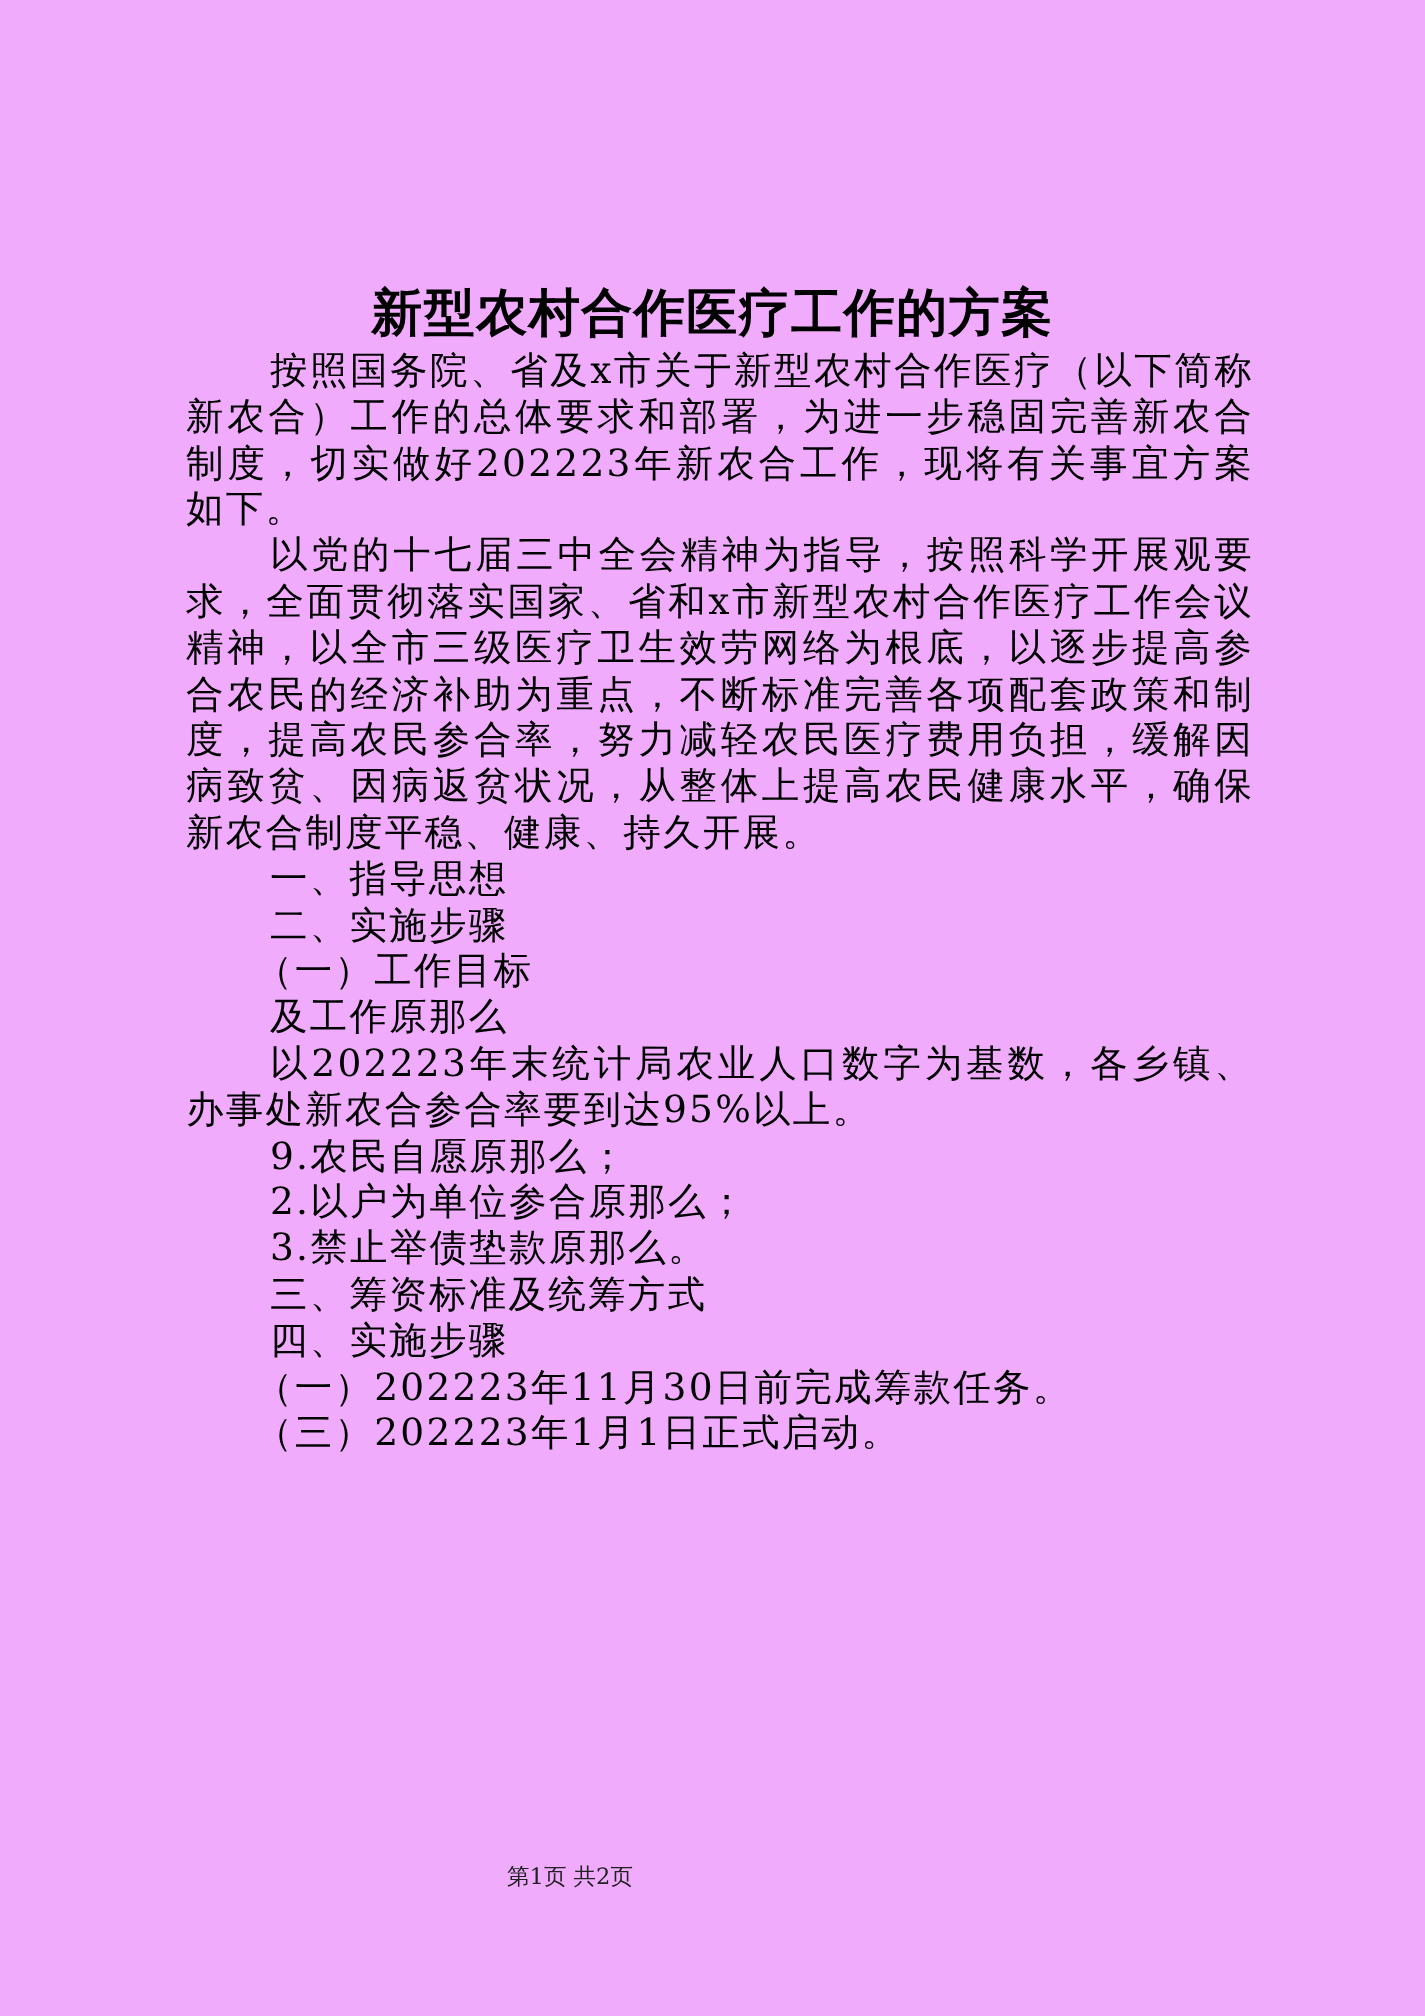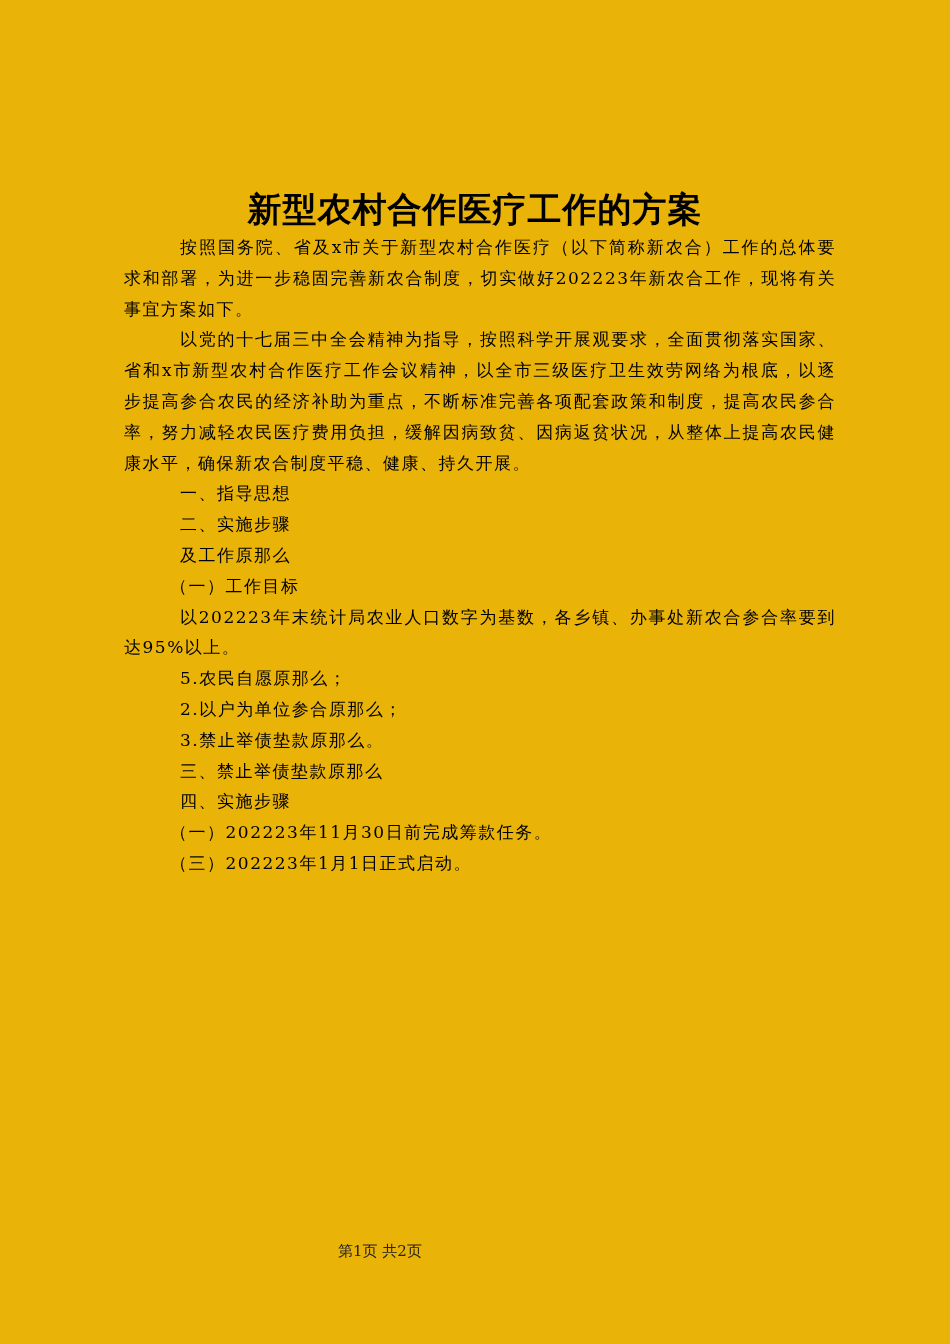--- a/index.html
+++ b/index.html
@@ -21,7 +21,7 @@
       top: 0;
       width: 950px;
       height: 1344px;
-      background: #eab308;
+      background: #f0abfc;
     }
     .title {
       position: absolute;

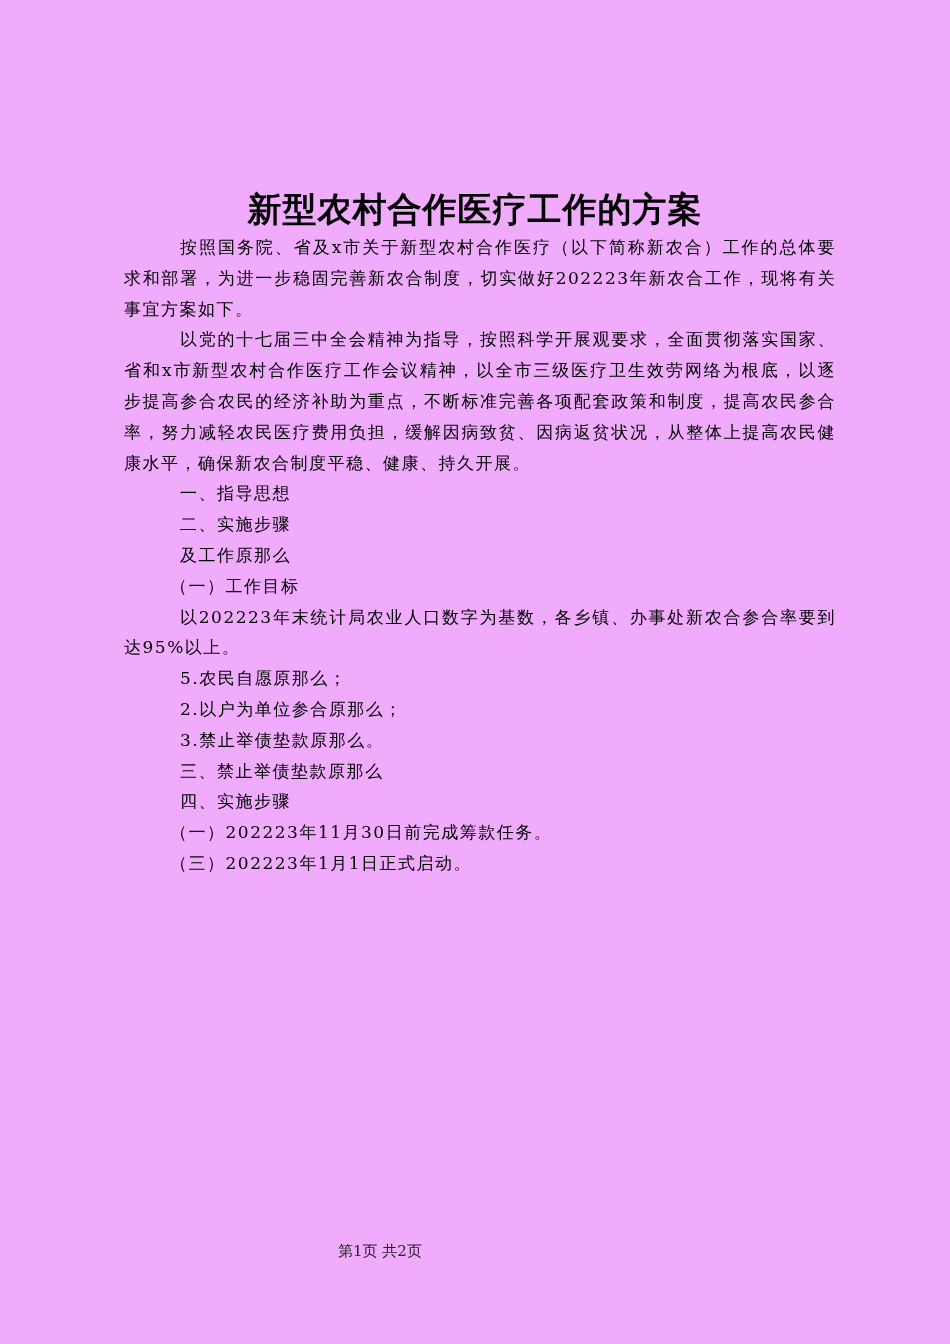--- a/index.html
+++ b/index.html
@@ -40,7 +40,7 @@
       left: 124px;
       top: 232px;
       width: 712px;
-      font-size: 17px;
+      font-size: 25px;
       line-height: 30.8px;
       letter-spacing: 1.5px;
     }

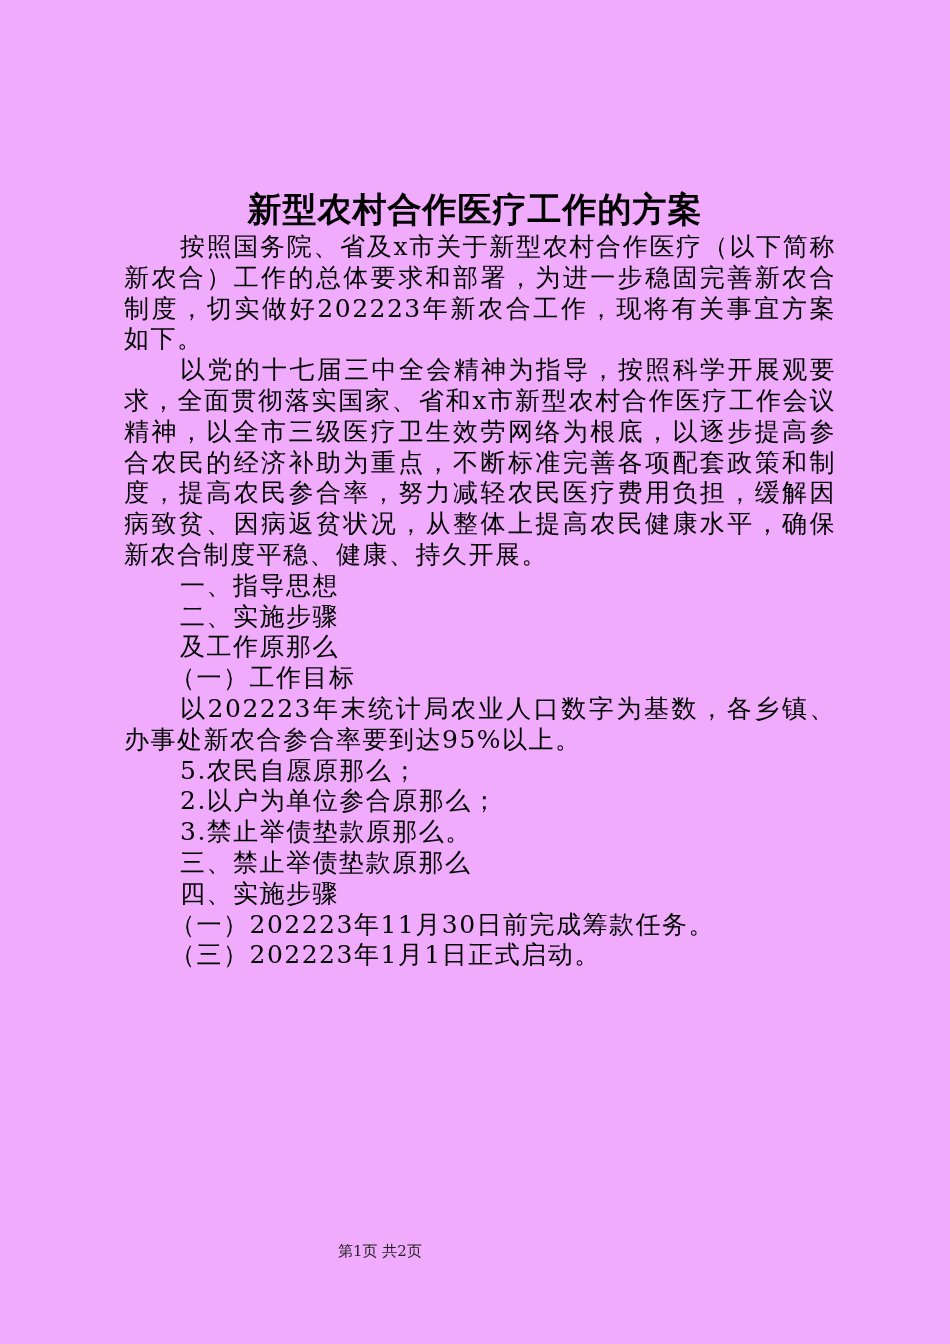--- a/index.html
+++ b/index.html
@@ -73,8 +73,8 @@
     <p class="p indent">以党的十七届三中全会精神为指导，按照科学开展观要求，全面贯彻落实国家、省和x市新型农村合作医疗工作会议精神，以全市三级医疗卫生效劳网络为根底，以逐步提高参合农民的经济补助为重点，不断标准完善各项配套政策和制度，提高农民参合率，努力减轻农民医疗费用负担，缓解因病致贫、因病返贫状况，从整体上提高农民健康水平，确保新农合制度平稳、健康、持久开展。</p>
     <p class="p indent">一、指导思想</p>
     <p class="p indent">二、实施步骤</p>
+    <p class="p indent-sm">（一）工作目标</p>
     <p class="p indent">及工作原那么</p>
-    <p class="p indent-sm">（一）工作目标</p>
     <p class="p indent">以202223年末统计局农业人口数字为基数，各乡镇、办事处新农合参合率要到达95%以上。</p>
     <p class="p indent">5.农民自愿原那么；</p>
     <p class="p indent">2.以户为单位参合原那么；</p>

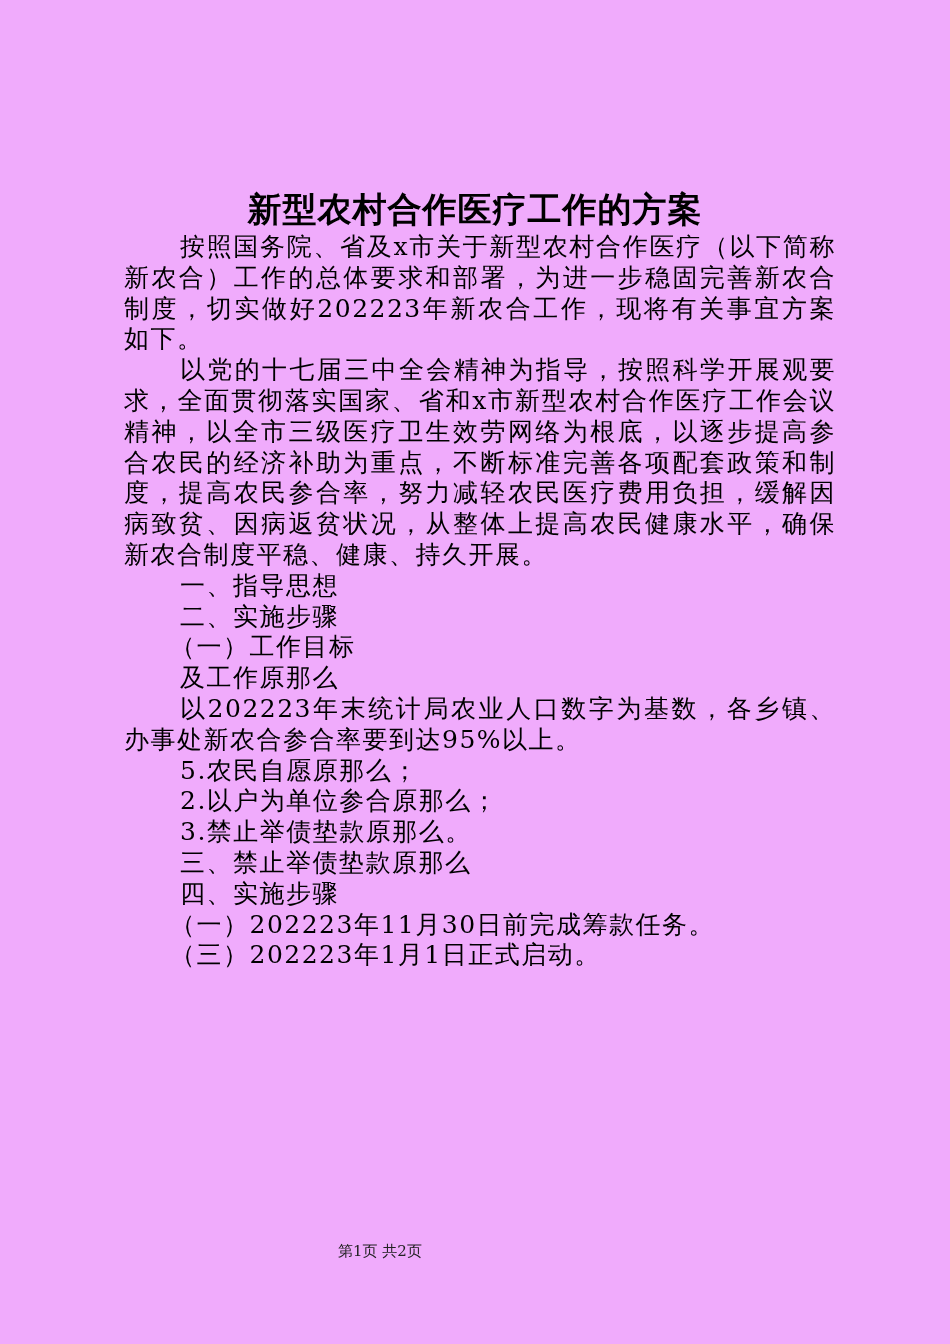--- a/index.html
+++ b/index.html
@@ -76,7 +76,7 @@
     <p class="p indent-sm">（一）工作目标</p>
     <p class="p indent">及工作原那么</p>
     <p class="p indent">以202223年末统计局农业人口数字为基数，各乡镇、办事处新农合参合率要到达95%以上。</p>
-    <p class="p indent">5.农民自愿原那么；</p>
+    <p class="p indent">9.农民自愿原那么；</p>
     <p class="p indent">2.以户为单位参合原那么；</p>
     <p class="p indent">3.禁止举债垫款原那么。</p>
     <p class="p indent">三、禁止举债垫款原那么</p>

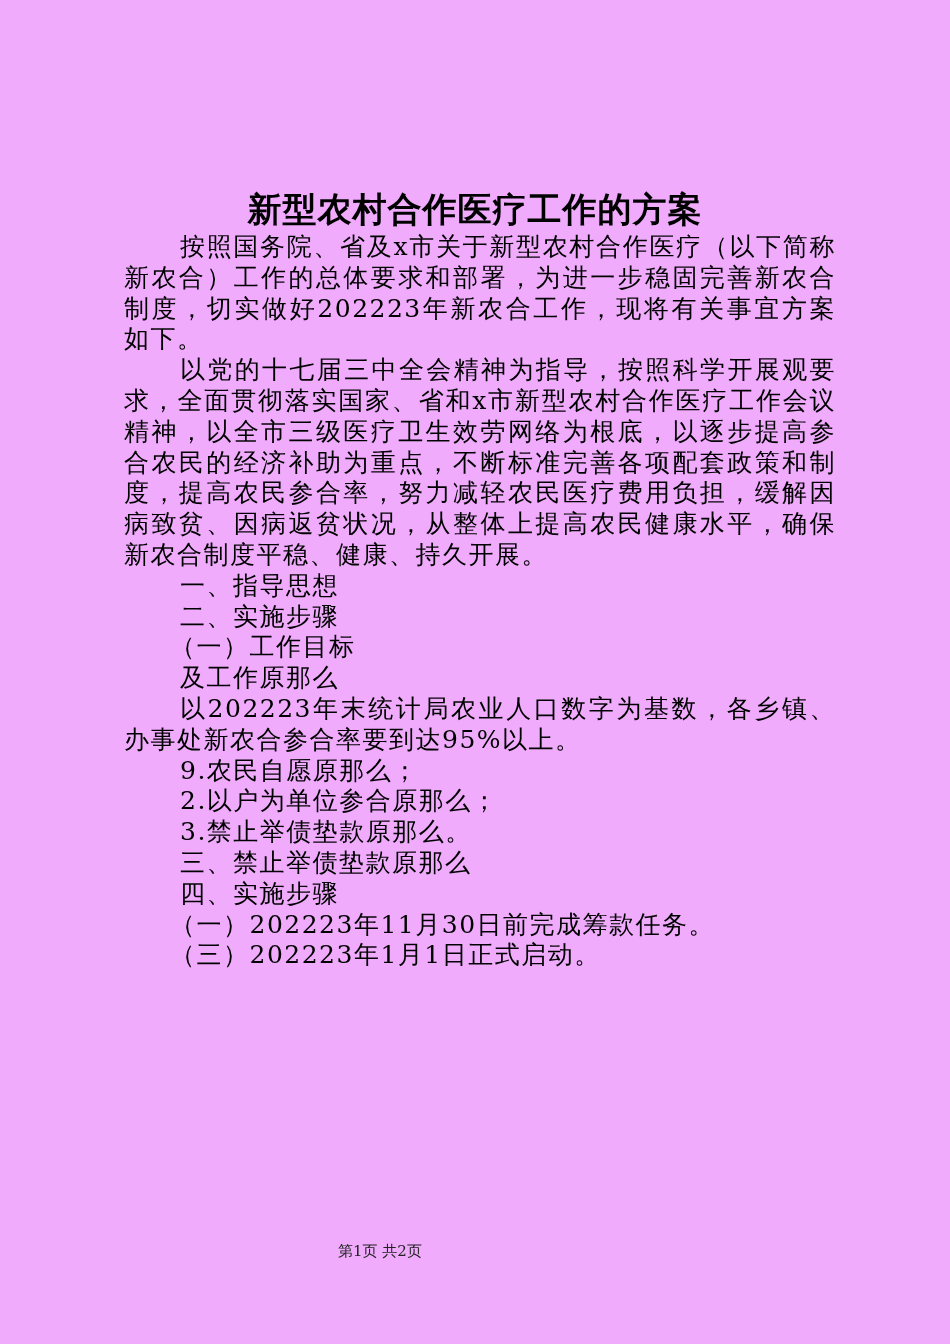--- a/index.html
+++ b/index.html
@@ -79,7 +79,7 @@
     <p class="p indent">9.农民自愿原那么；</p>
     <p class="p indent">2.以户为单位参合原那么；</p>
     <p class="p indent">3.禁止举债垫款原那么。</p>
-    <p class="p indent">三、禁止举债垫款原那么</p>
+    <p class="p indent">三、筹资标准及统筹方式</p>
     <p class="p indent">四、实施步骤</p>
     <p class="p indent-sm">（一）202223年11月30日前完成筹款任务。</p>
     <p class="p indent-sm">（三）202223年1月1日正式启动。</p>

